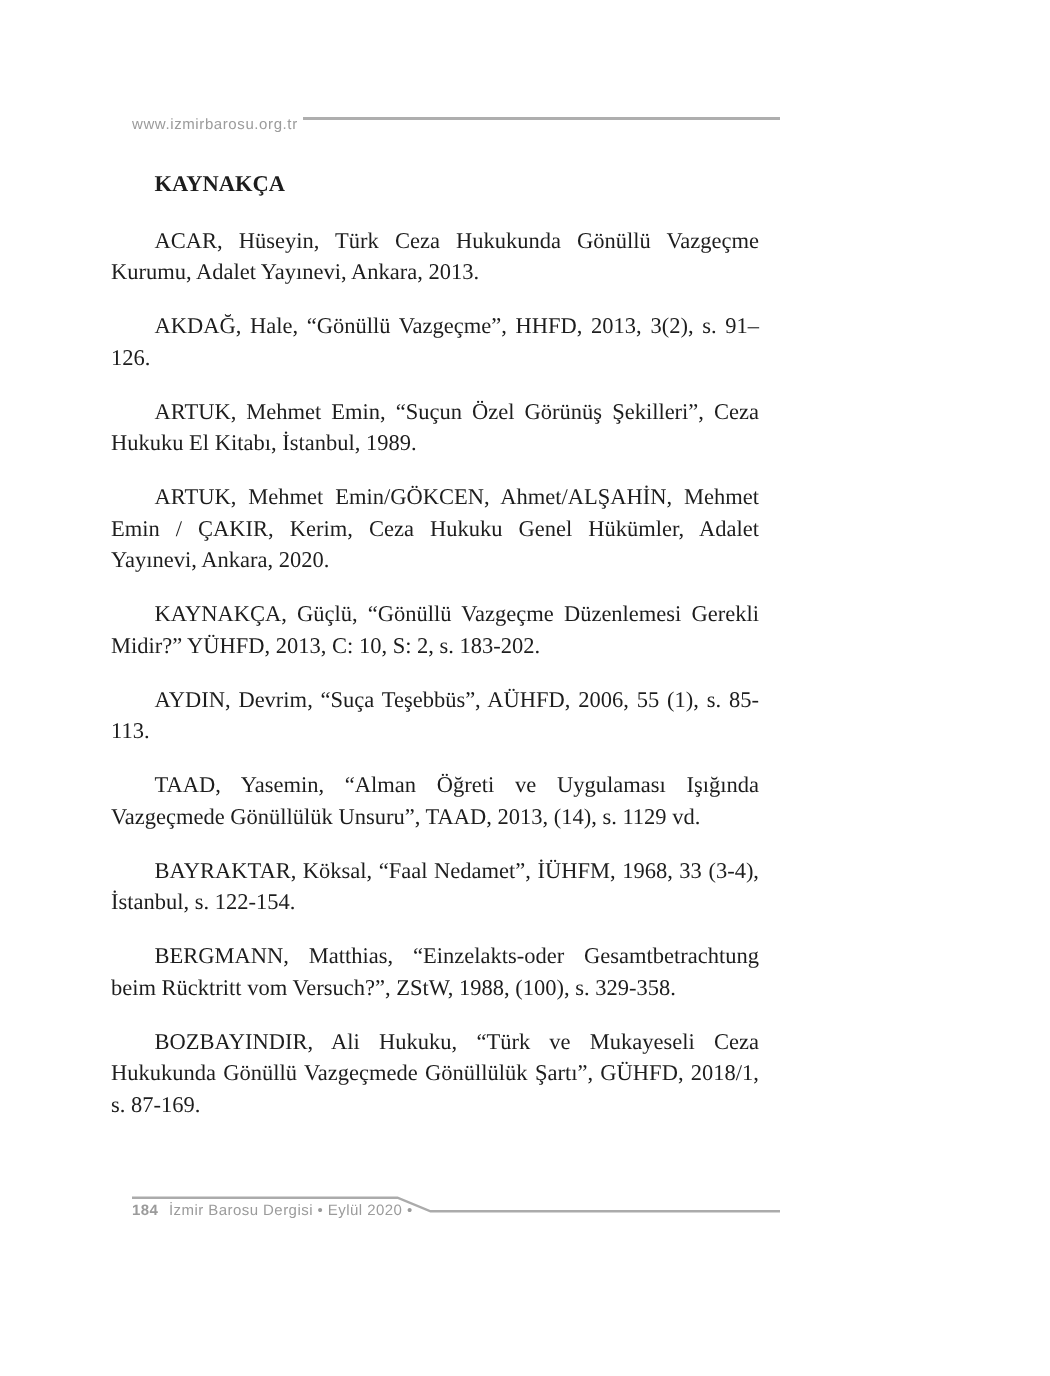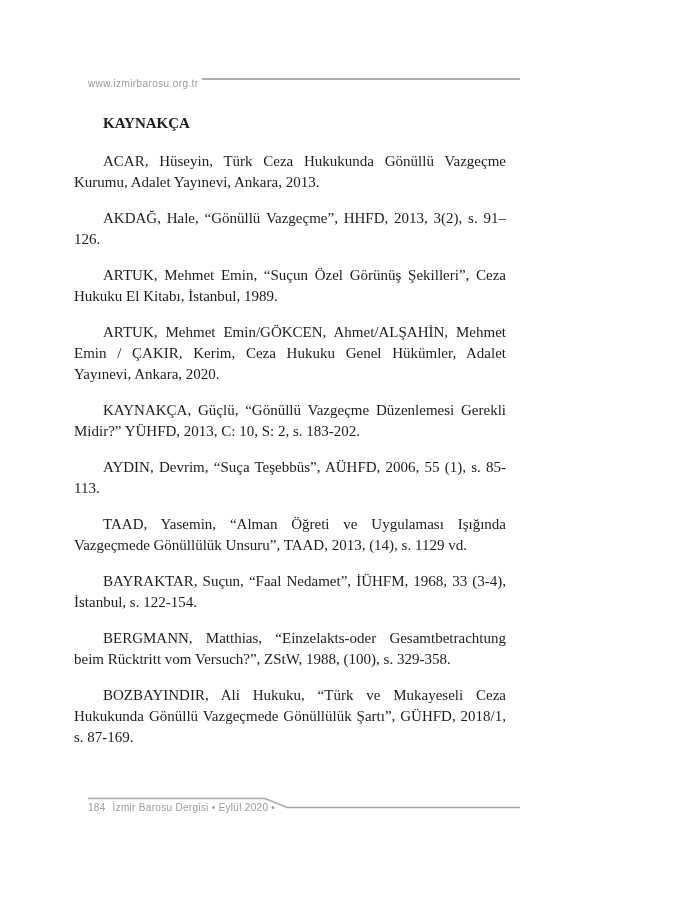--- a/index.html
+++ b/index.html
@@ -112,7 +112,7 @@
 
     <p class="entry"><span class="author">TAAD, Yasemin</span><span>,</span><span> “Alman Öğreti ve Uygulaması Işığında Vazgeçmede Gönüllülük Unsuru”, TAAD, 2013, (14), s. 1129 vd.</span></p>
 
-    <p class="entry"><span class="author">BAYRAKTAR, Suçun</span><span>,</span><span> “Faal Nedamet”, İÜHFM, 1968, 33 (3-4), İstanbul, s. 122-154.</span></p>
+    <p class="entry"><span class="author">BAYRAKTAR, Köksal</span><span>,</span><span> “Faal Nedamet”, İÜHFM, 1968, 33 (3-4), İstanbul, s. 122-154.</span></p>
 
     <p class="entry"><span class="author">BERGMANN, Matthias</span><span>,</span><span> “Einzelakts-oder Gesamtbetrachtung beim Rücktritt vom Versuch?”, ZStW, 1988, (100), s. 329-358.</span></p>
 

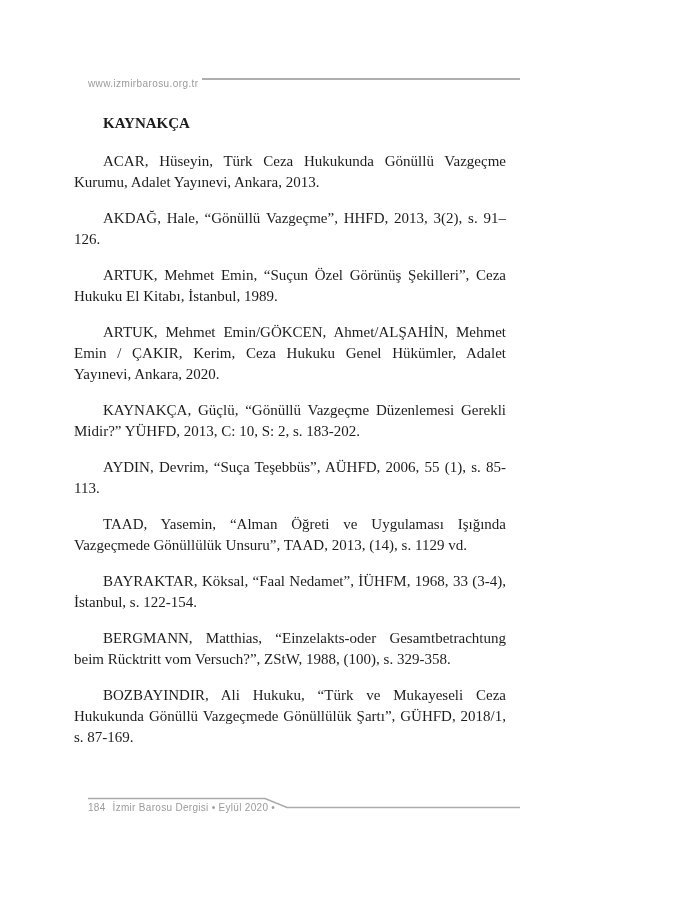--- a/index.html
+++ b/index.html
@@ -82,6 +82,7 @@
   }
   .footer-text .pagenum {
     margin-right: 7px;
+    font-weight: bold;
   }
 </style>
 </head>

